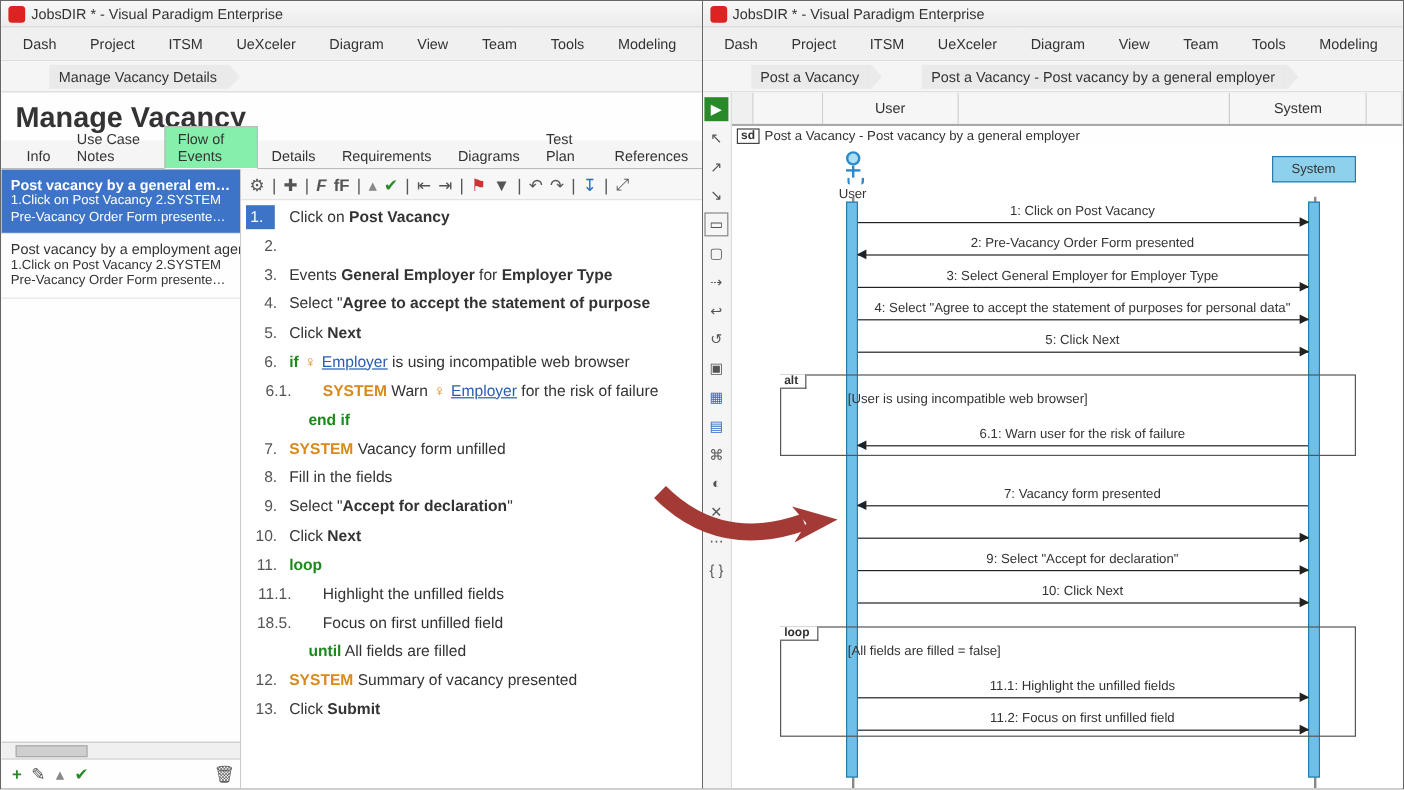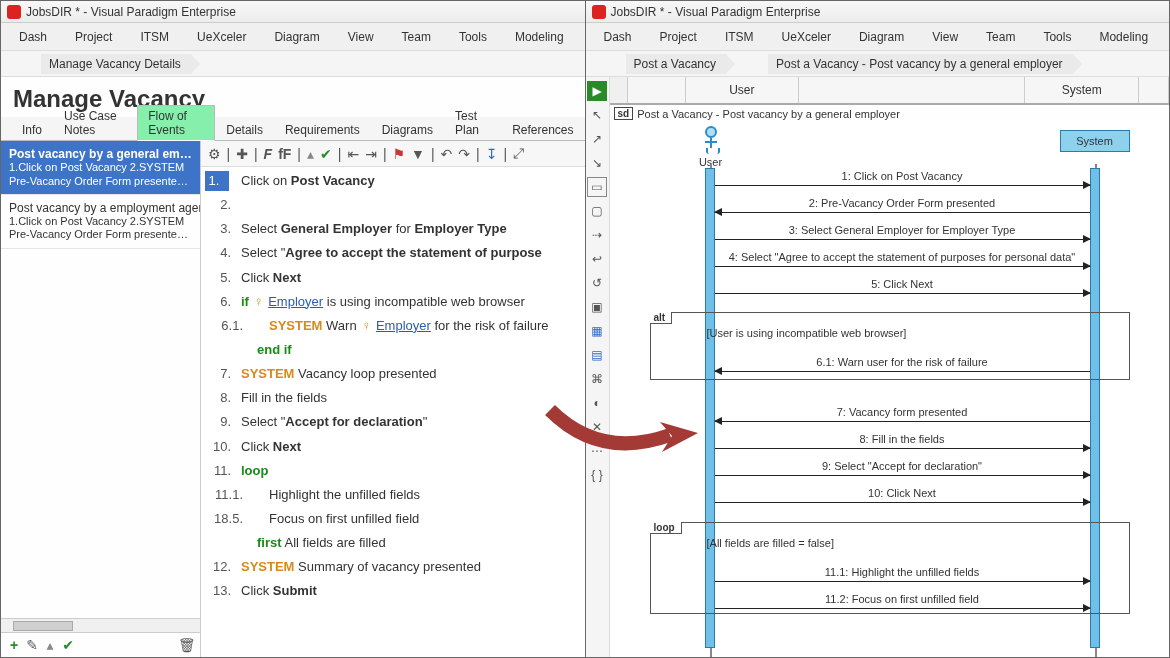--- a/index.html
+++ b/index.html
@@ -172,7 +172,7 @@
             </div>
             <div class="flow-row">
               <div class="flow-num">3.</div>
-              <div class="flow-text"><span>Select </span><span class="kw-bold">General Employer</span><span> for </span><span class="kw-bold">Employer Type</span></div>
+              <div class="flow-text"><span>Events </span><span class="kw-bold">General Employer</span><span> for </span><span class="kw-bold">Employer Type</span></div>
             </div>
             <div class="flow-row">
               <div class="flow-num">4.</div>

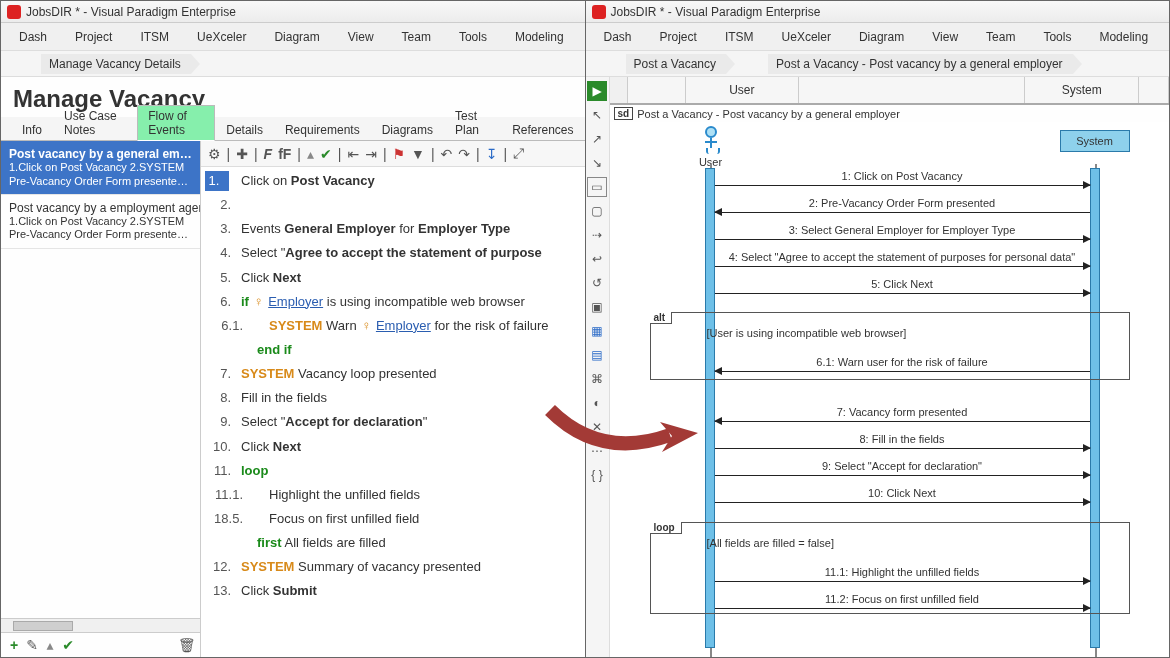--- a/index.html
+++ b/index.html
@@ -196,7 +196,7 @@
             </div>
             <div class="flow-row">
               <div class="flow-num">7.</div>
-              <div class="flow-text"><span class="kw-sys">SYSTEM</span><span>   Vacancy loop presented</span></div>
+              <div class="flow-text"><span class="kw-sys">SYSTEM</span><span>   Vacancy form unfilled</span></div>
             </div>
             <div class="flow-row">
               <div class="flow-num">8.</div>

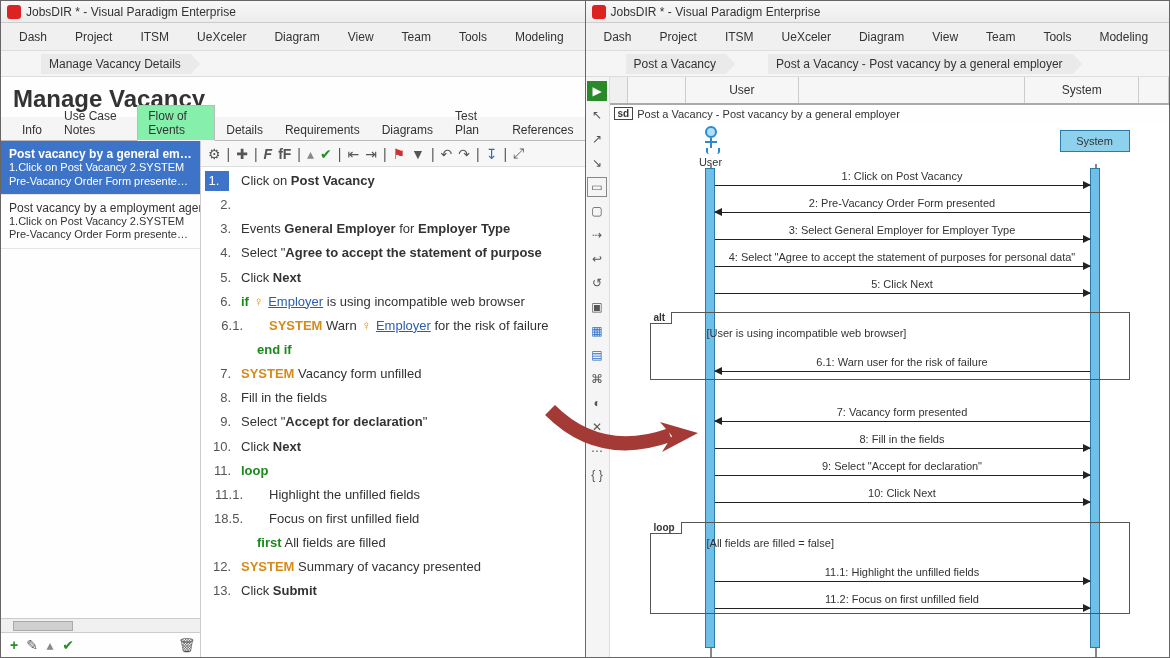--- a/index.html
+++ b/index.html
@@ -340,7 +340,6 @@
               <div class="ar-l"></div>
             </div>
             <div class="msg" style="top: 313px; left: 105px; width: 375px;">
-              <div class="lbl">8: Fill in the fields</div>
               <div class="line"></div>
               <div class="ar-r"></div>
             </div>

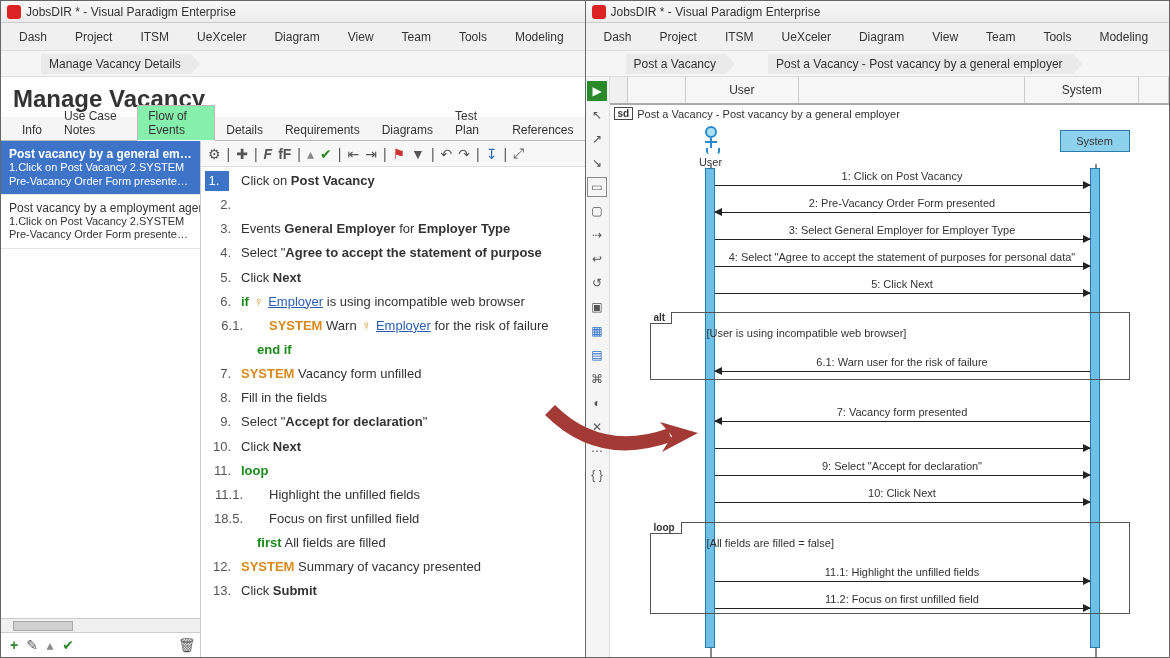--- a/index.html
+++ b/index.html
@@ -224,7 +224,7 @@
             </div>
             <div class="flow-row">
               <div class="flow-num"></div>
-              <div class="flow-text indent-1"><span class="kw-until">first</span><span>    All fields are filled</span></div>
+              <div class="flow-text indent-1"><span class="kw-until">until</span><span>    All fields are filled</span></div>
             </div>
             <div class="flow-row">
               <div class="flow-num">12.</div>

